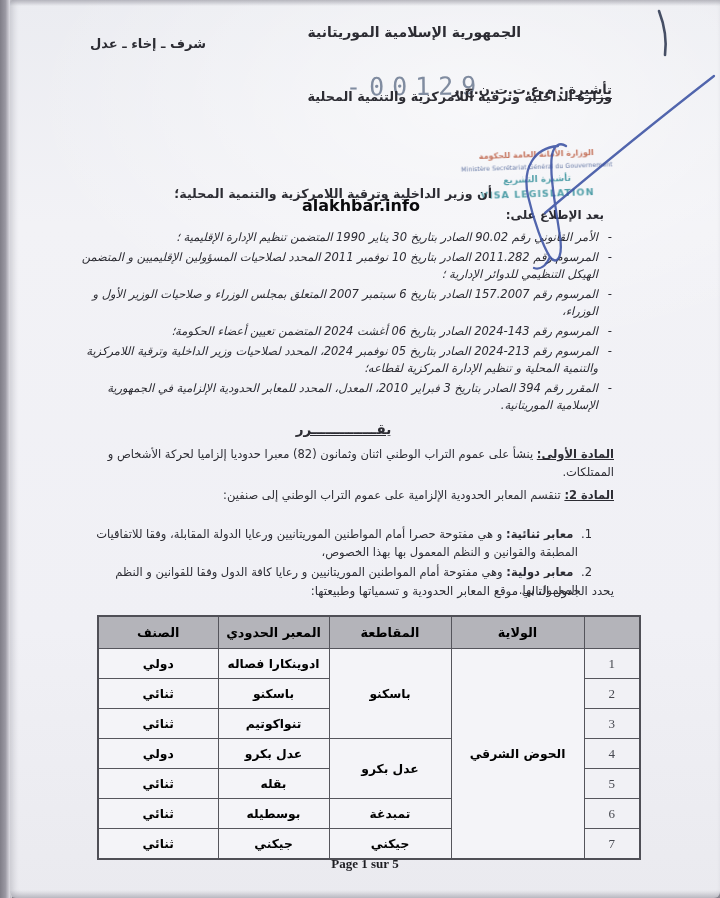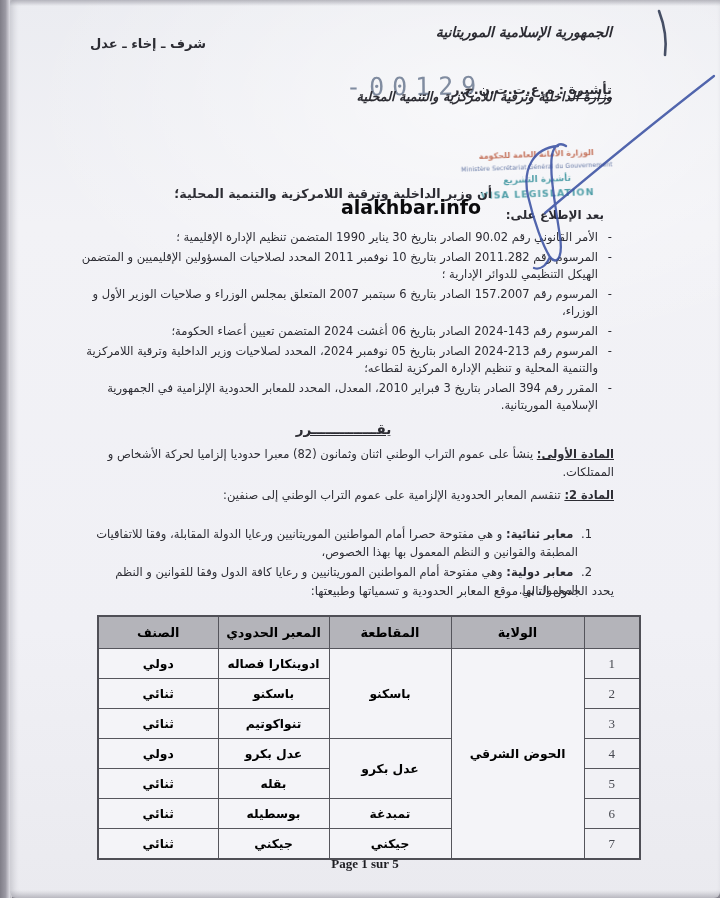--- a/index.html
+++ b/index.html
@@ -22,7 +22,7 @@
   .rtl{direction:rtl;unicode-bidi:isolate;}
   .b{font-weight:bold;}
 
-  .republic{top:22px;right:108px;text-align:right;line-height:1.55;font-size:14px;font-style:italic;}
+  .republic{top:22px;right:108px;text-align:left;line-height:1.55;font-size:14px;}
   .republic .l2{font-size:12.8px;margin-top:43px;}
   .motto{top:36px;left:90px;font-size:13px;}
   .visa-line{top:82px;right:108px;font-size:13px;}

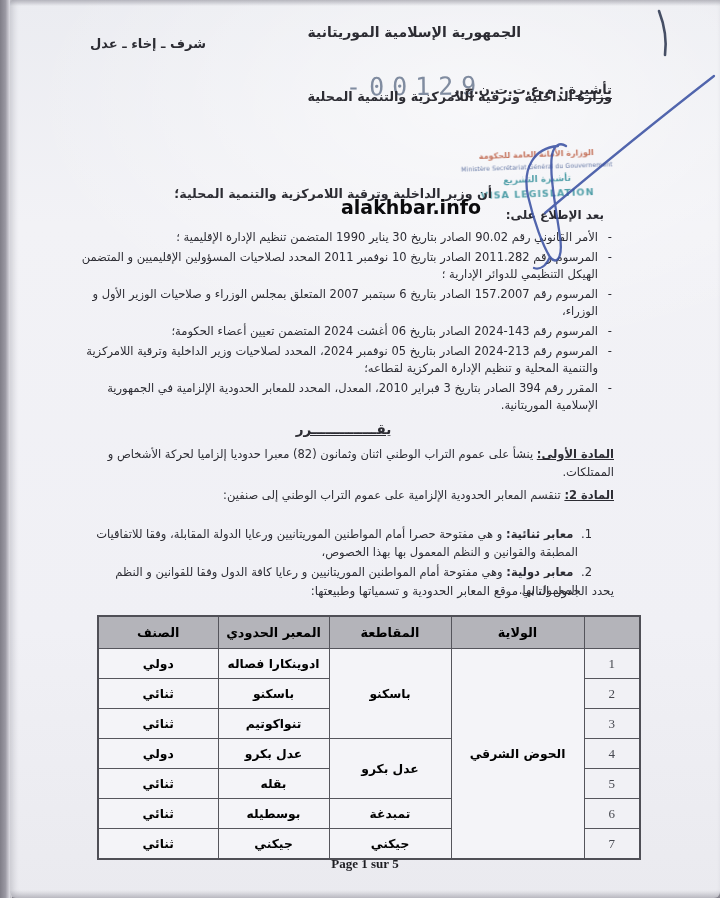--- a/index.html
+++ b/index.html
@@ -39,7 +39,7 @@
   .visa-stamp .s4{font-size:9.5px;color:#3f96a0;font-weight:bold;letter-spacing:1px;}
 
   .minister{top:186px;right:228px;font-size:12.6px;white-space:nowrap;}
-  .watermark{top:196px;left:302px;font-size:19px;font-weight:bold;color:#0b0b0d;z-index:4;margin-left:39px;}
+  .watermark{top:196px;left:302px;font-size:16px;font-weight:bold;color:#0b0b0d;z-index:4;}
   .after-review{top:208px;right:116px;font-size:12px;}
 
   .considerations{top:229px;right:106px;left:76px;font-size:11.5px;line-height:17px;}

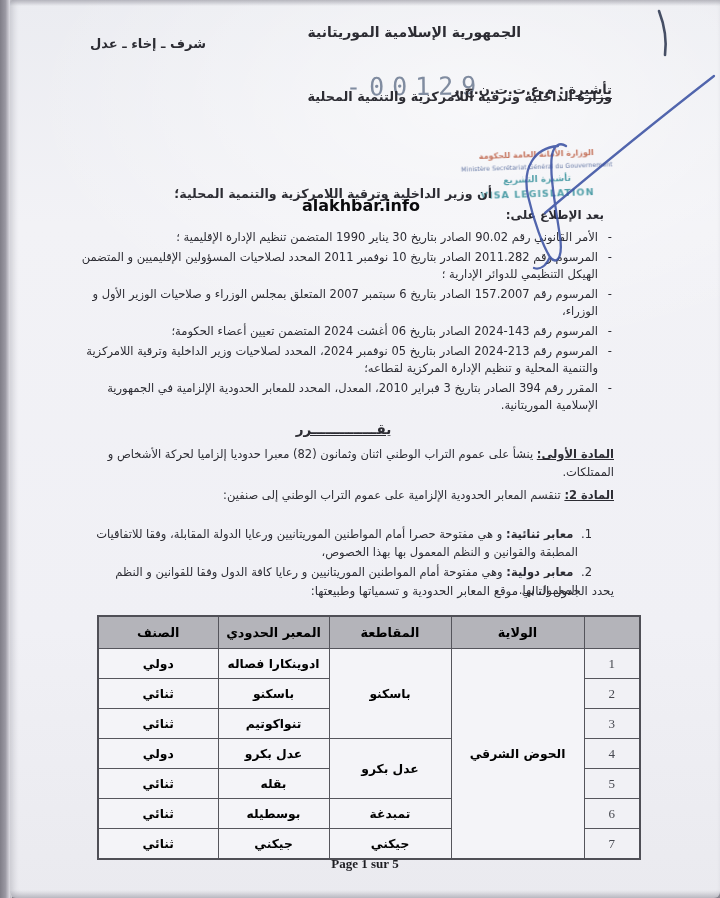--- a/index.html
+++ b/index.html
@@ -42,7 +42,7 @@
   .watermark{top:196px;left:302px;font-size:16px;font-weight:bold;color:#0b0b0d;z-index:4;}
   .after-review{top:208px;right:116px;font-size:12px;}
 
-  .considerations{top:229px;right:106px;left:76px;font-size:11.5px;line-height:17px;}
+  .considerations{top:229px;right:106px;left:76px;font-size:11.5px;line-height:17px;font-style:italic;}
   .c-item{position:relative;padding-right:16px;margin-bottom:3px;text-align:right;}
   .c-item::before{content:"-";position:absolute;right:2px;top:0;}
 

